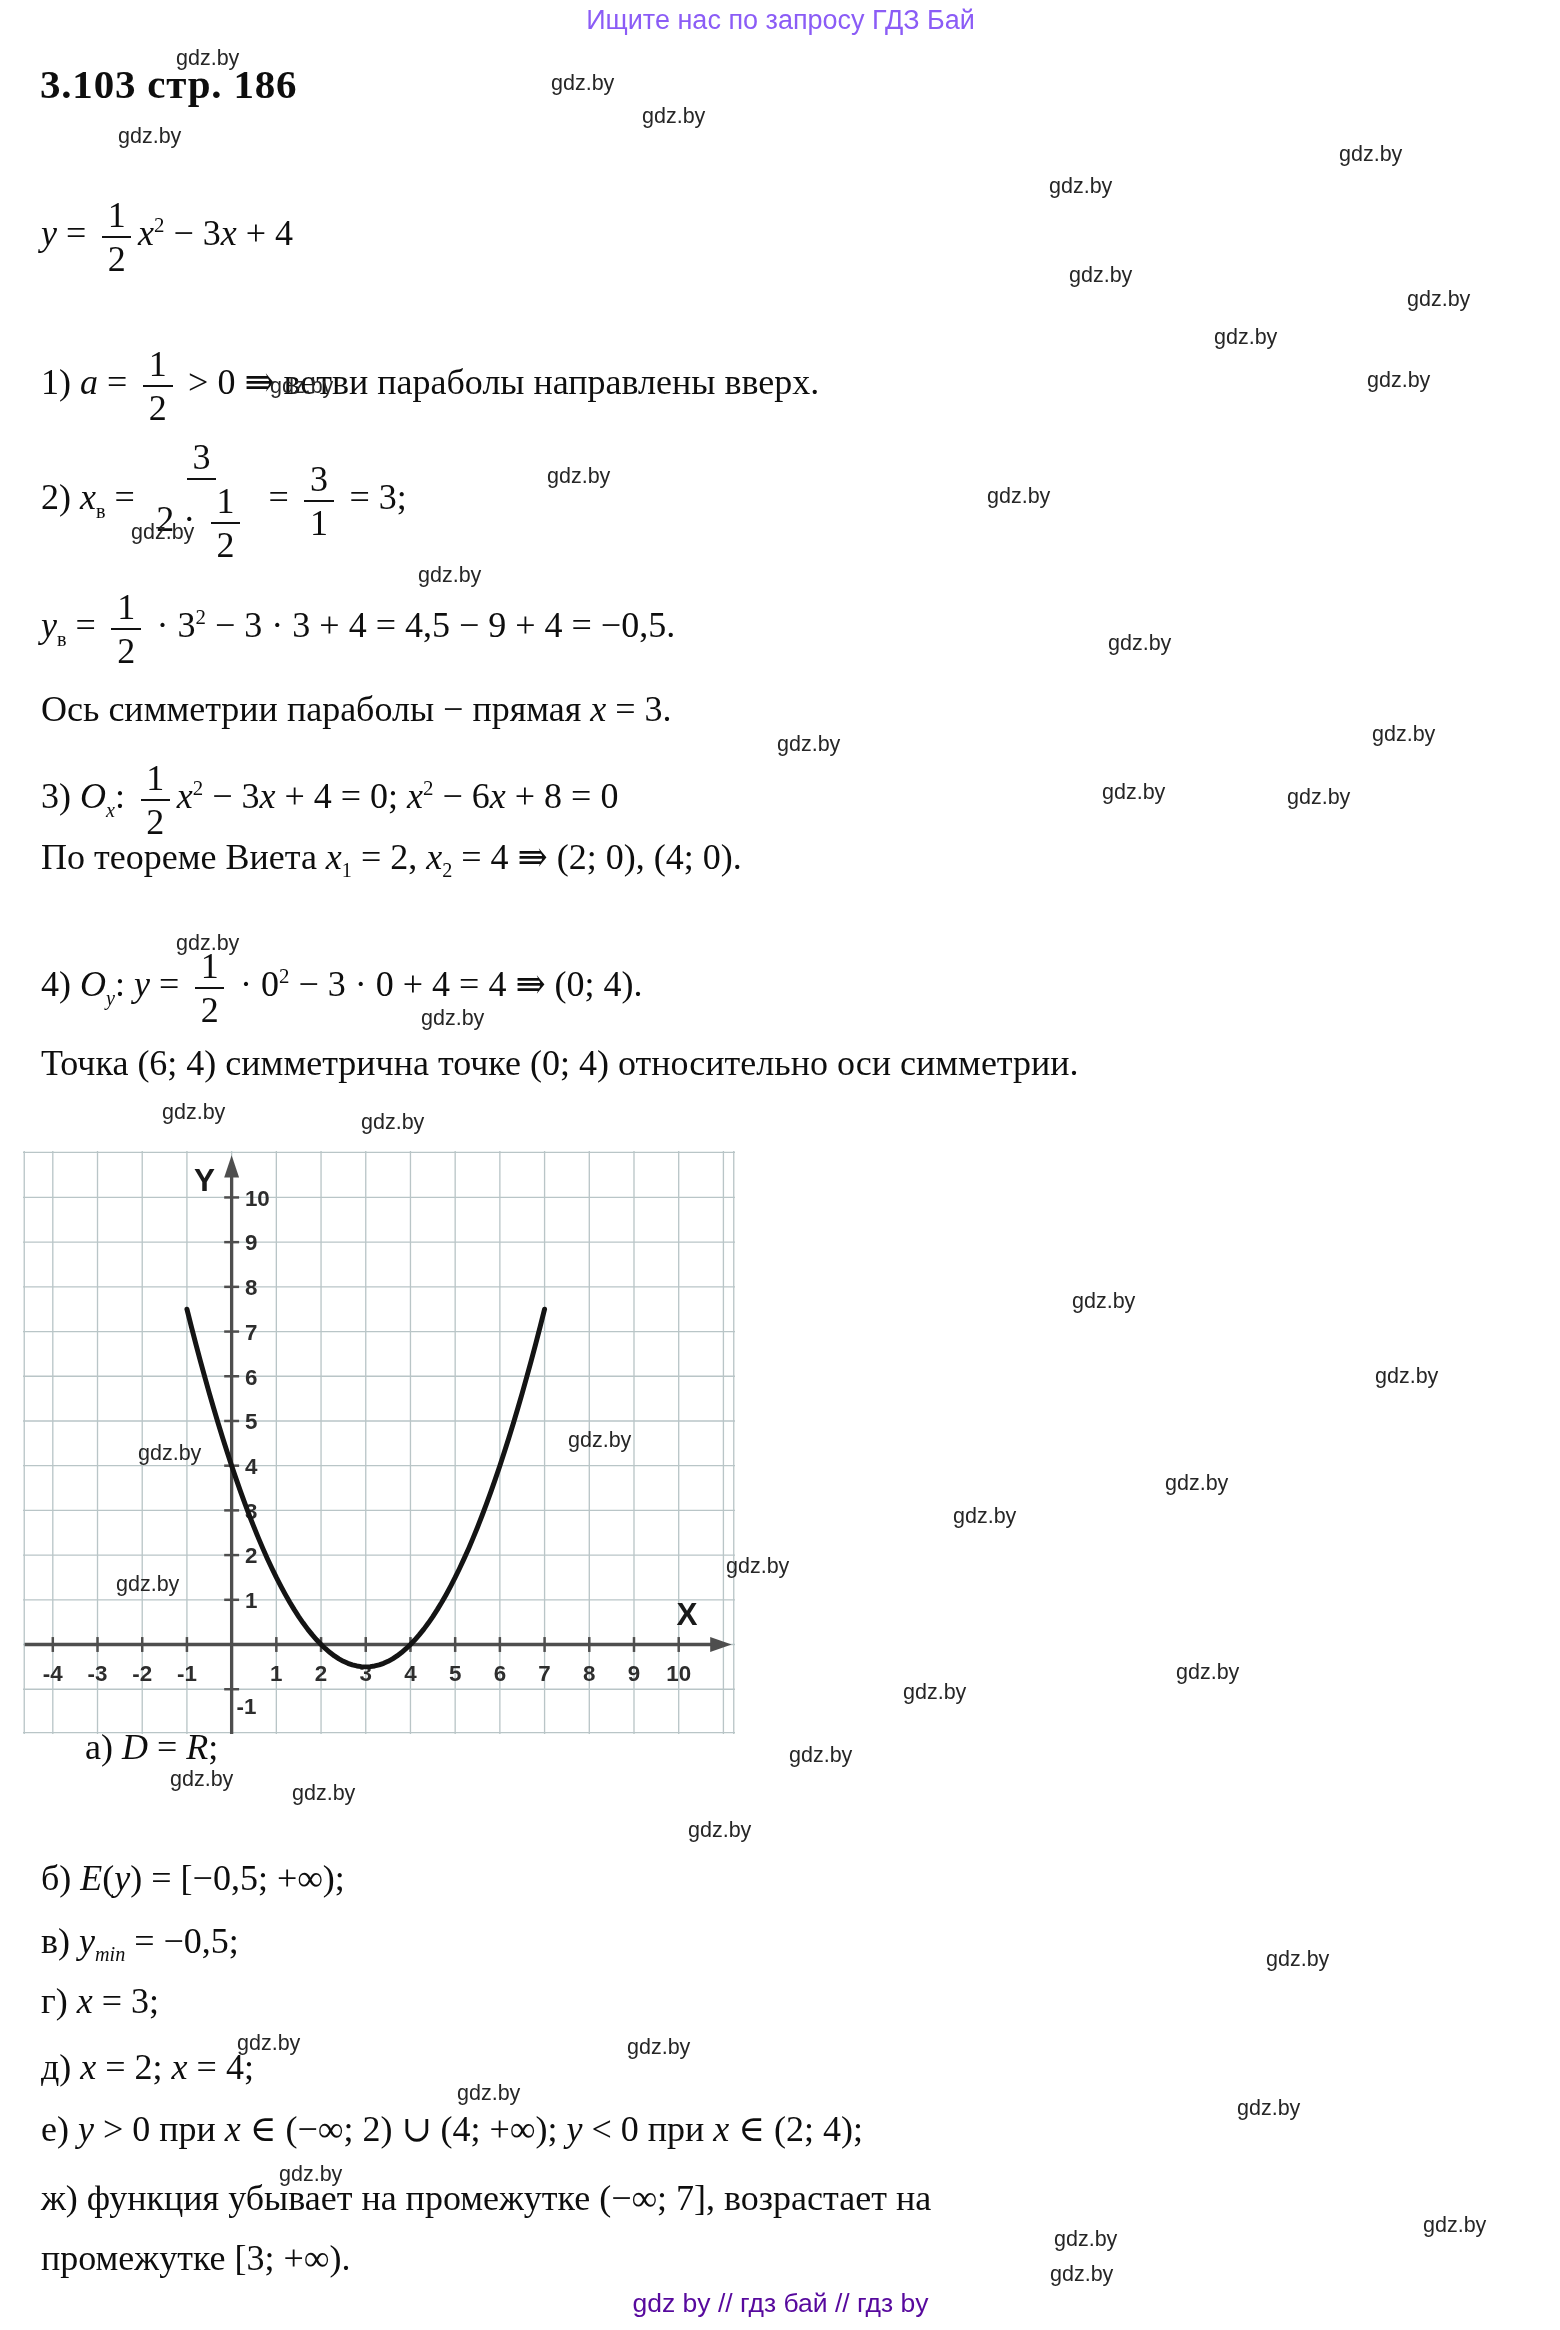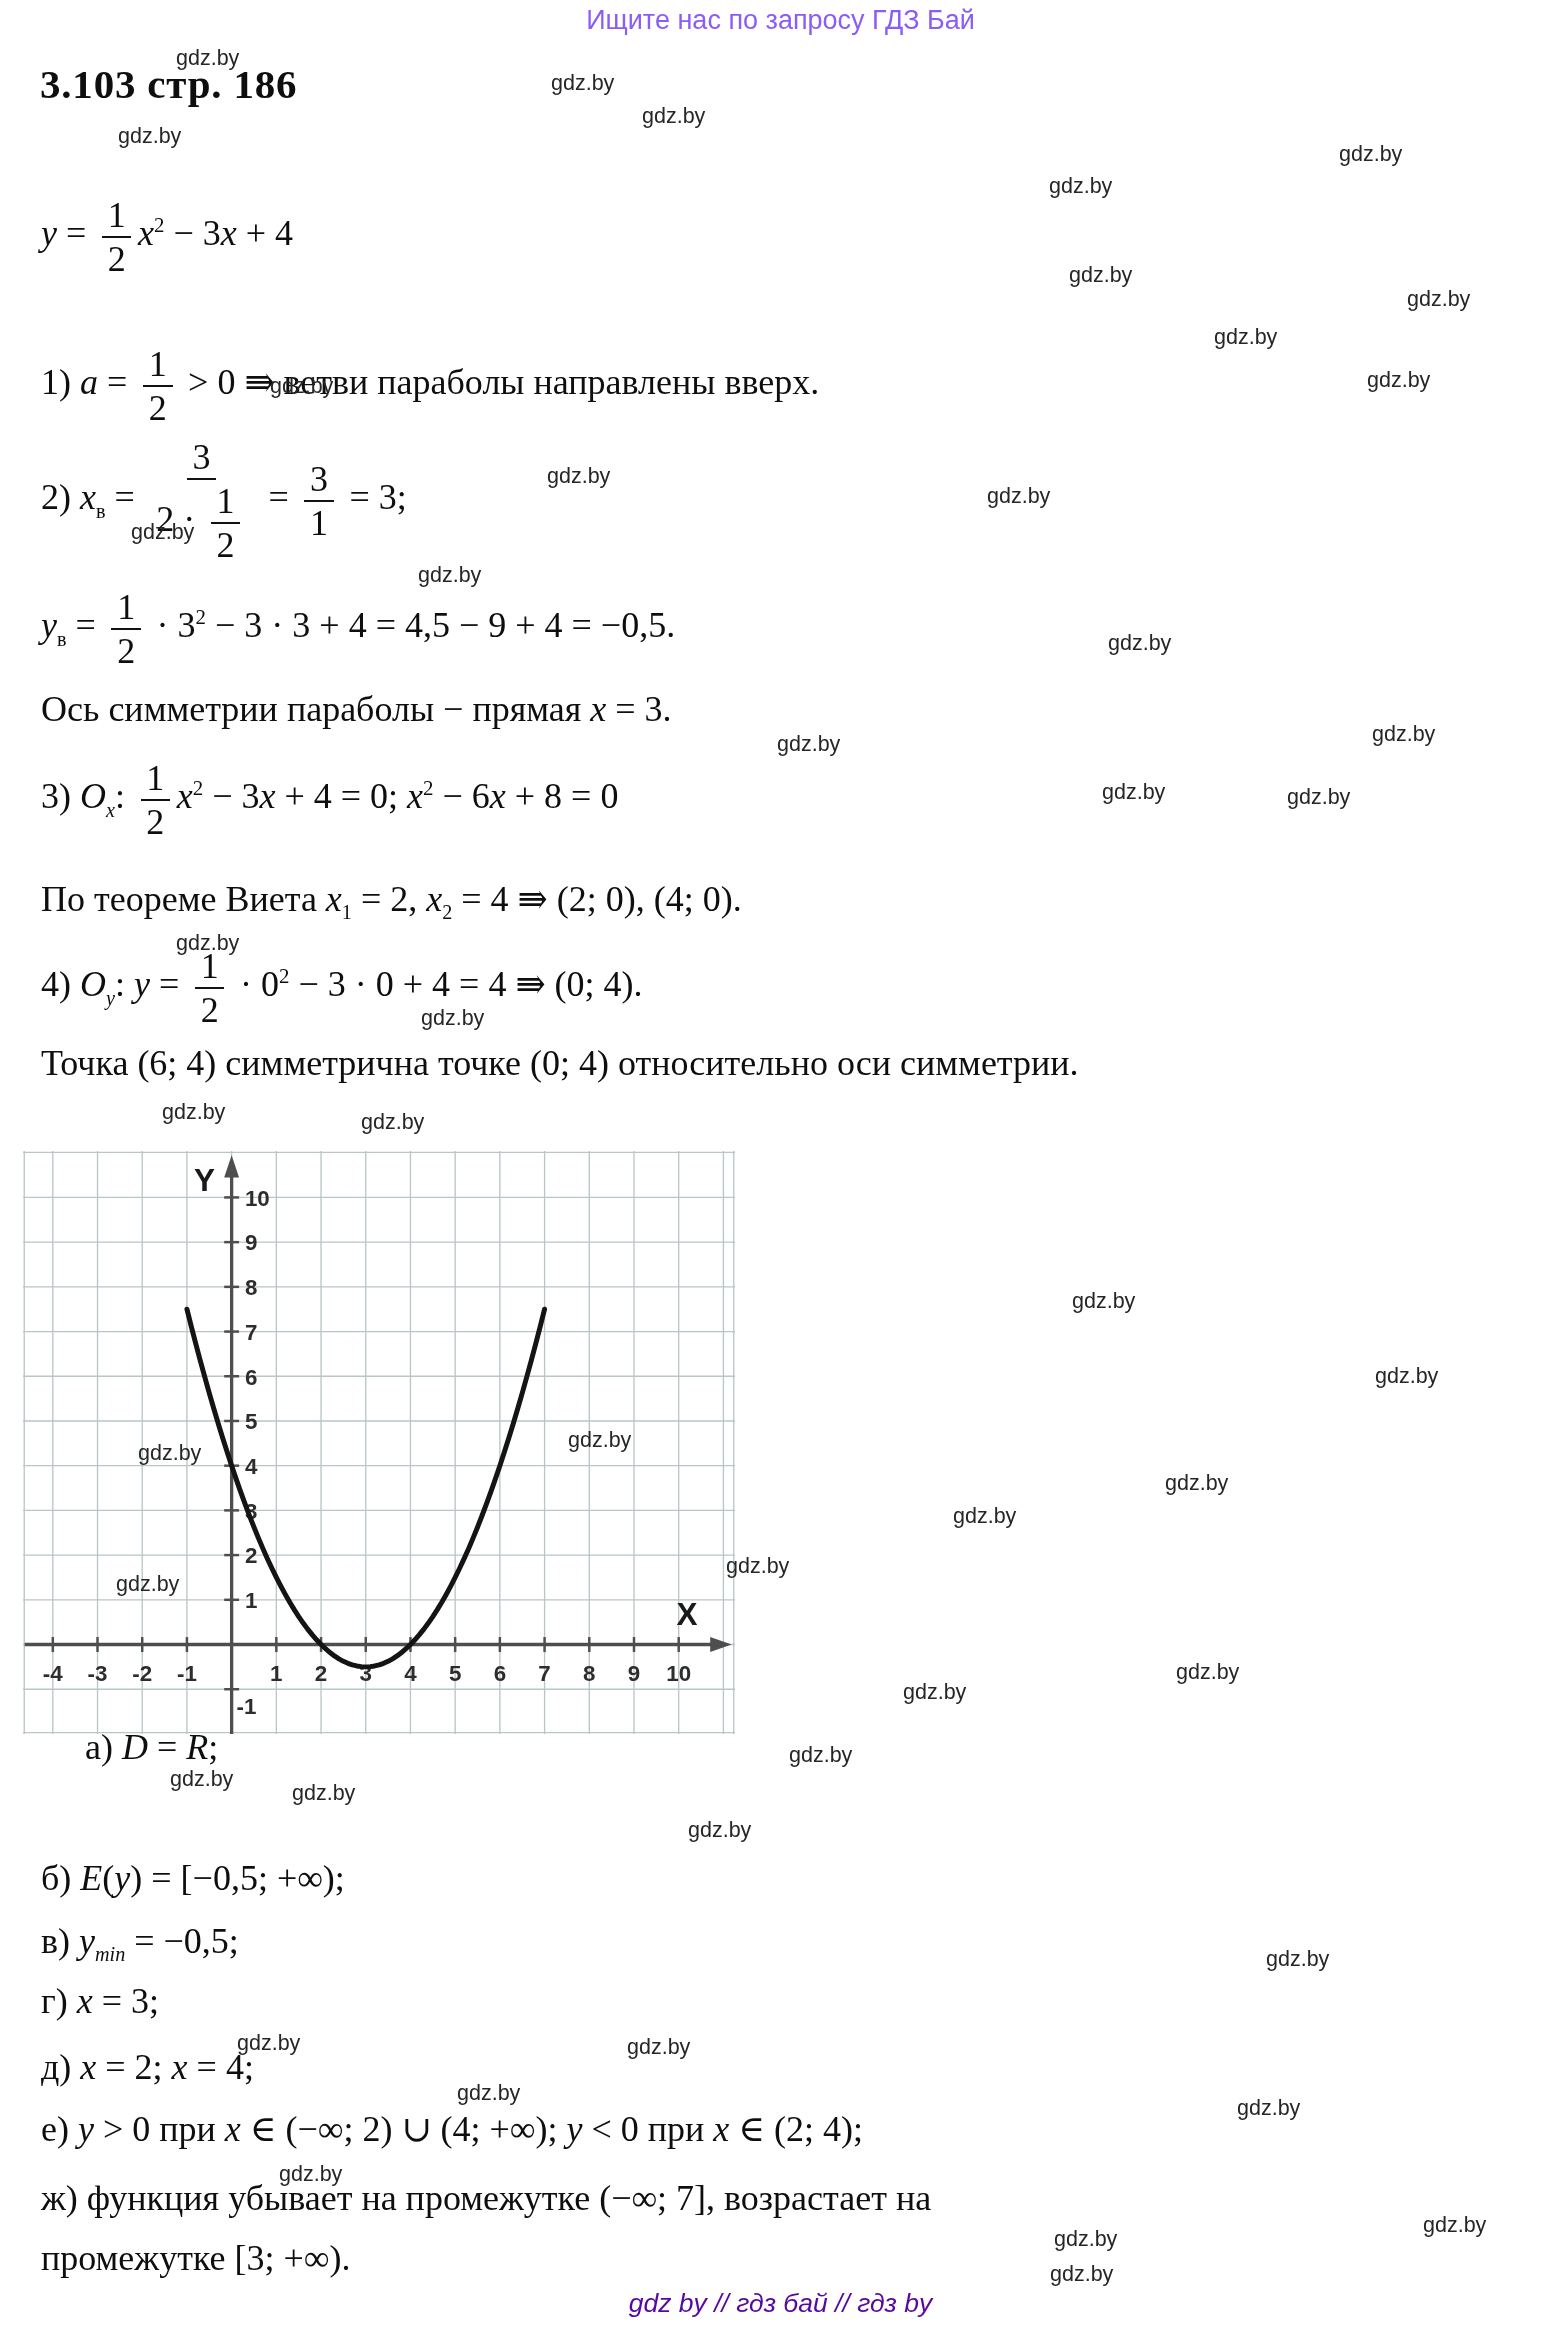--- a/index.html
+++ b/index.html
@@ -37,7 +37,7 @@
       <div class="mline" style="top: 587px;"><span class="it">y</span><sub>в</sub><span class="rm"> = </span><span class="fr"><span class="n"><span class="rm">1</span></span><span class="d"><span class="rm">2</span></span></span><span class="rm"> · 3</span><sup>2</sup><span class="rm"> − 3 · 3 + 4 = 4,5 − 9 + 4 = −0,5.</span></div>
       <div class="mline" style="top: 688px;"><span class="rm">Ось симметрии параболы − прямая </span><span class="it">x</span><span class="rm"> = 3.</span></div>
       <div class="mline" style="top: 758px;"><span class="rm">3) </span><span class="it">O</span><sub class="it">x</sub><span class="rm">: </span><span class="fr"><span class="n"><span class="rm">1</span></span><span class="d"><span class="rm">2</span></span></span><span class="it">x</span><sup>2</sup><span class="rm"> − 3</span><span class="it">x</span><span class="rm"> + 4 = 0; </span><span class="it">x</span><sup>2</sup><span class="rm"> − 6</span><span class="it">x</span><span class="rm"> + 8 = 0</span></div>
-      <div class="mline" style="top: 878px;"><span class="rm">По теореме Виета </span><span class="it">x</span><sub>1</sub><span class="rm"> = 2, </span><span class="it">x</span><sub>2</sub><span class="rm"> = 4 ⇛ (2; 0), (4; 0).</span></div>
+      <div class="mline" style="top: 836px;"><span class="rm">По теореме Виета </span><span class="it">x</span><sub>1</sub><span class="rm"> = 2, </span><span class="it">x</span><sub>2</sub><span class="rm"> = 4 ⇛ (2; 0), (4; 0).</span></div>
       <div class="mline" style="top: 946px;"><span class="rm">4) </span><span class="it">O</span><sub class="it">y</sub><span class="rm">: </span><span class="it">y</span><span class="rm"> = </span><span class="fr"><span class="n"><span class="rm">1</span></span><span class="d"><span class="rm">2</span></span></span><span class="rm"> · 0</span><sup>2</sup><span class="rm"> − 3 · 0 + 4 = 4 ⇛ (0; 4).</span></div>
       <div class="mline" style="top: 1042px;"><span class="rm">Точка (6; 4) симметрична точке (0; 4) относительно оси симметрии.</span></div>
     </div>

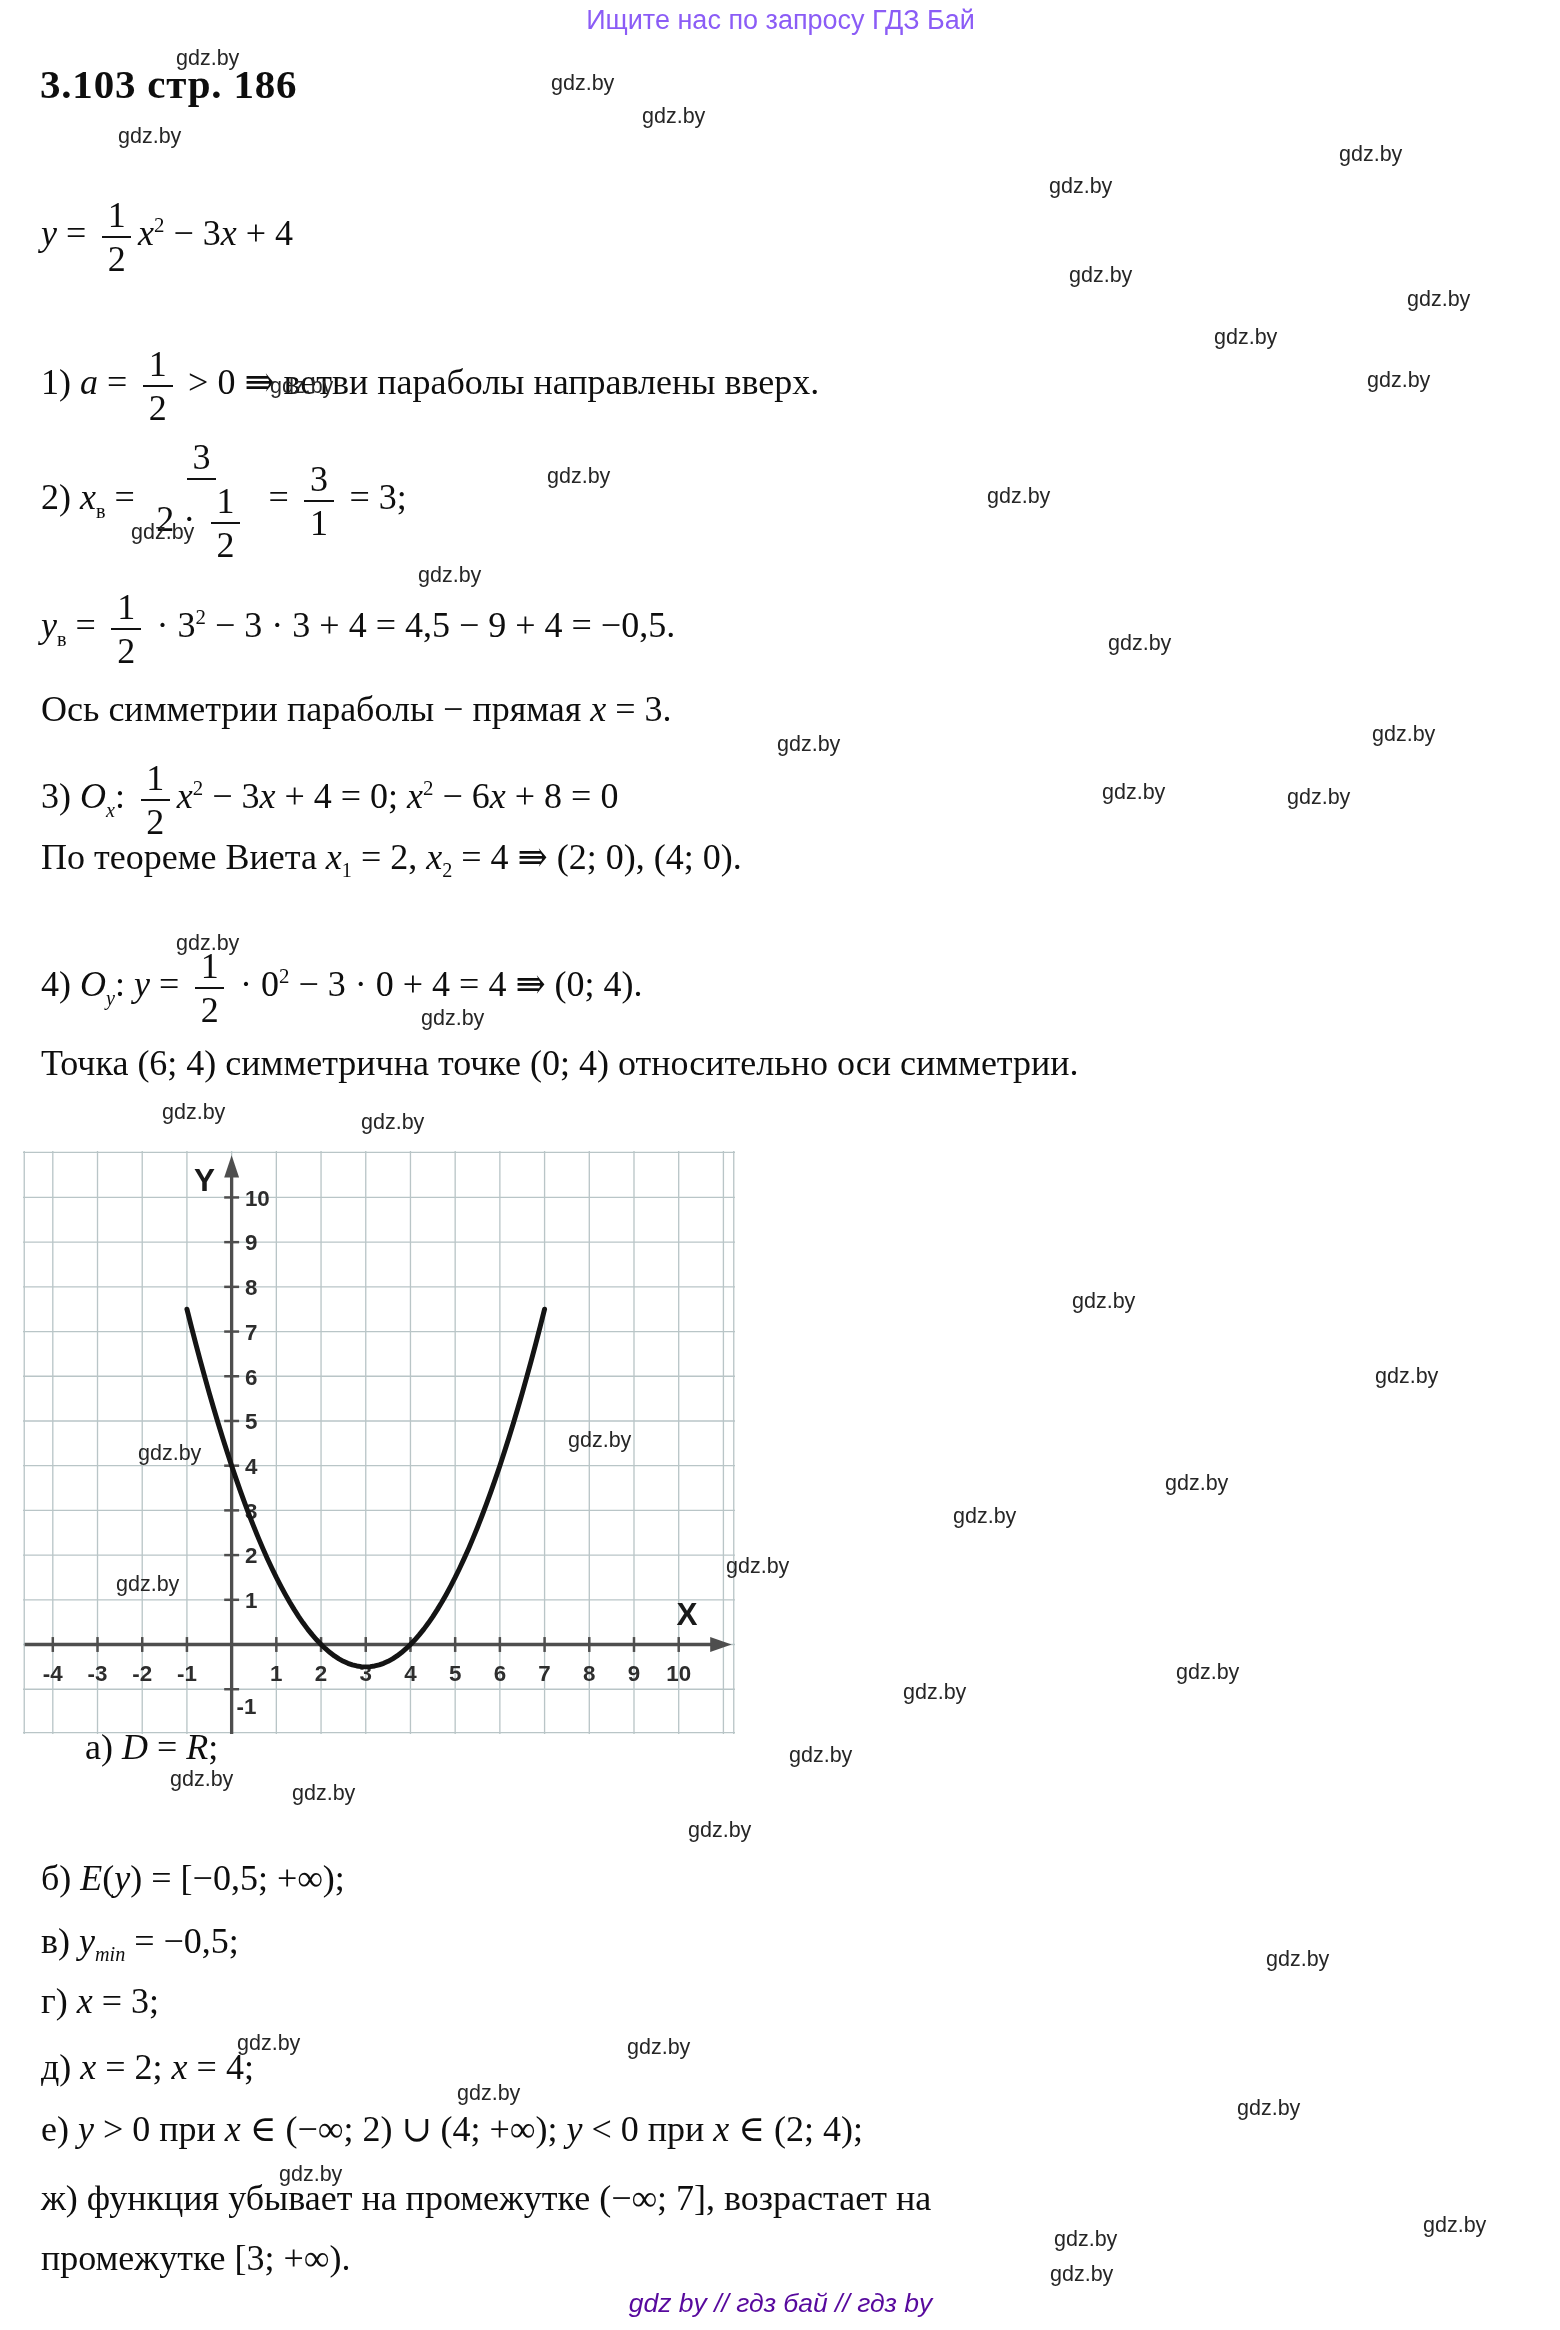--- a/index.html
+++ b/index.html
@@ -203,7 +203,7 @@
       <span class="wm" style="left: 1054px; top: 2227px; color: rgb(38, 38, 38);">gdz.by</span>
       <span class="wm" style="left: 1050px; top: 2262px; color: rgb(38, 38, 38);">gdz.by</span>
     </div>
-  <div class="footer" style="color: rgb(87, 9, 157); font-style: italic;">gdz by  //  гдз бай  //  гдз by</div>
+  <div class="footer" style="color: rgb(87, 9, 157);">gdz by  //  гдз бай  //  гдз by</div>
 </div>
 
 

